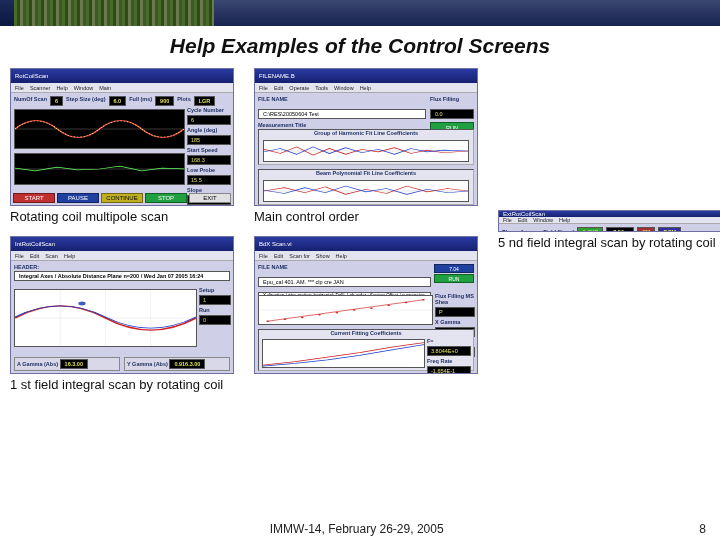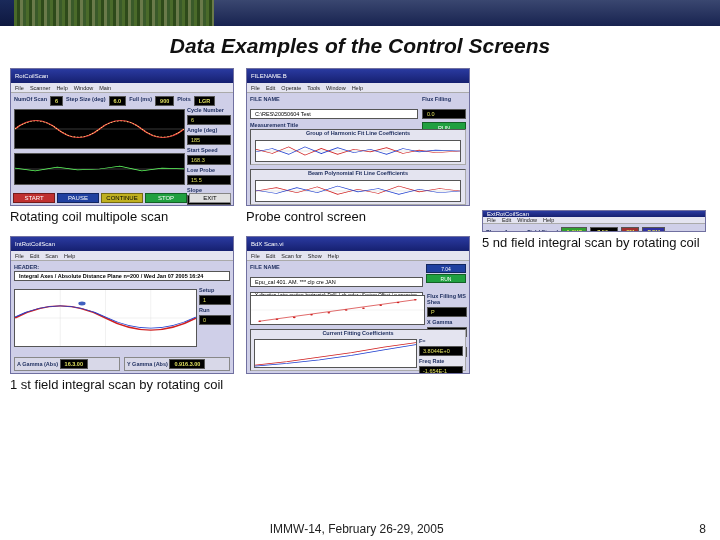--- a/index.html
+++ b/index.html
@@ -52,7 +52,7 @@
     <div class="top-photo"></div>
   </div>
 
-<h1 class="slide-title">Data Examples of the Control Screens</h1>
+<h1 class="slide-title">Help Examples of the Control Screens</h1>
 
 <div class="grid">
 

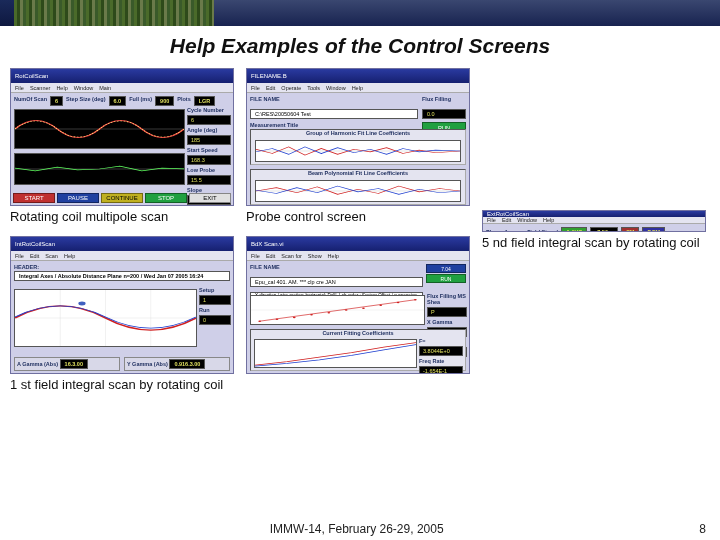--- a/index.html
+++ b/index.html
@@ -12,7 +12,7 @@
 
   .slide-title { text-align:center; font-style: italic; font-size: 21px; color:#111; margin: 8px 0 10px; }
 
-  .grid { display:grid; grid-template-columns: 224px 224px 224px; grid-template-rows: 138px 22px 138px 28px; gap: 4px 12px; padding: 0 10px; }
+  .grid { display:grid; grid-template-columns: 224px 224px 224px; grid-template-rows: 138px 22px 138px 28px; gap: 4px 20px; padding: 0 10px; }
 
   .panel { border: 1px solid #7070a0; background:#cfcfe8; position:relative; overflow:hidden; display:flex; flex-direction:column; }
   .panel .tb { height:14px; background: linear-gradient(#2a3aa0,#162070); display:flex; align-items:center; padding:0 4px; }

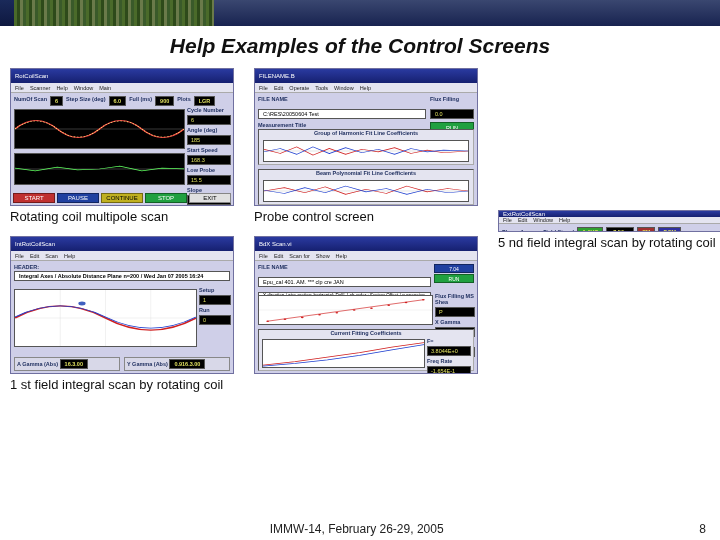--- a/index.html
+++ b/index.html
@@ -165,7 +165,7 @@
   <div></div>
 
   <div class="caption">Rotating coil  multipole scan</div>
-  <div class="caption">Probe control screen</div>
+  <div class="caption">Main control order</div>
 
   <div class="panel">
     <div class="tb">

